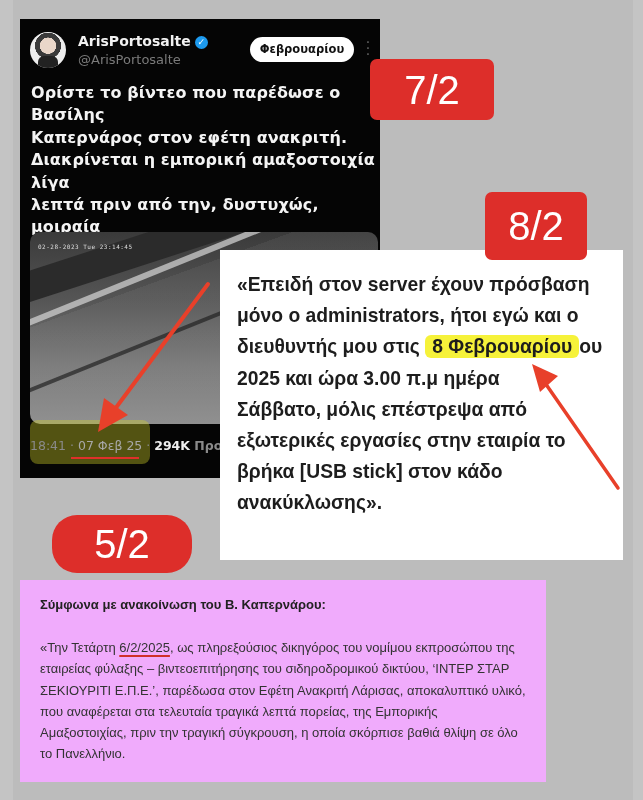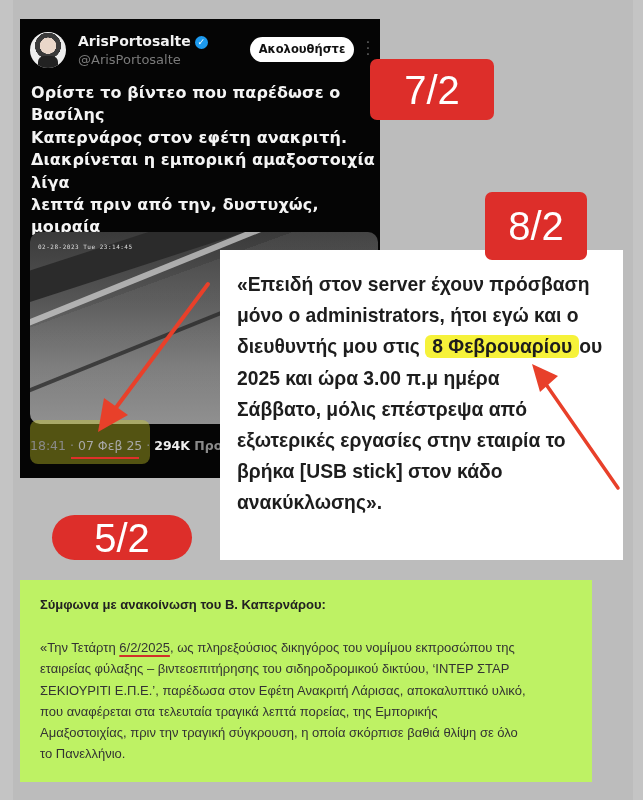--- a/index.html
+++ b/index.html
@@ -136,7 +136,7 @@
     <span>ArisPortosalte</span><span class="verified">✓</span>
   </div>
   <div class="handle">@ArisPortosalte</div>
-  <button class="follow-btn">Ακολουθήστε</button>
+  <button class="follow-btn">Φεβρουαρίου</button>
   <div class="more">·<br>·<br>·</div>
 
   <div class="text">

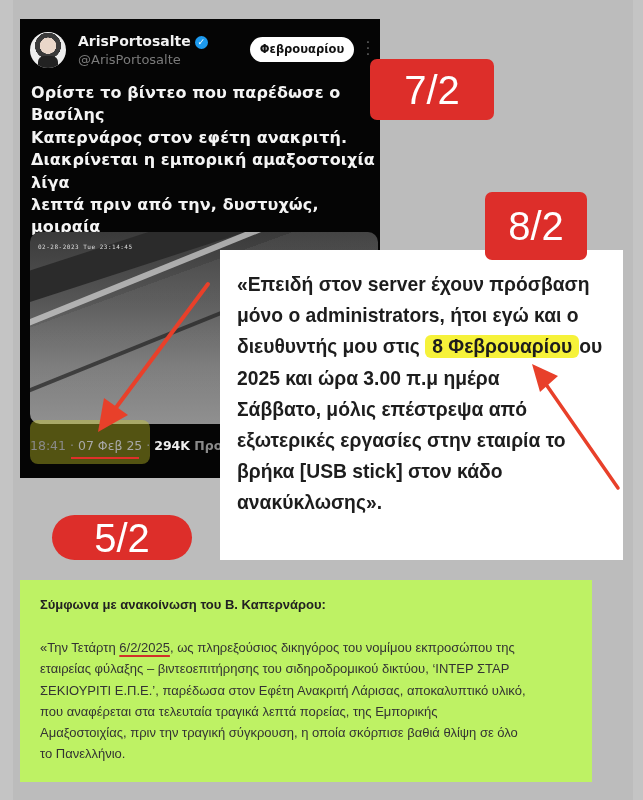--- a/index.html
+++ b/index.html
@@ -91,7 +91,7 @@
   }
   .label-72 { left:370px; top:59px; width:124px; height:61px; }
   .label-82 { left:485px; top:192px; width:102px; height:68px; }
-  .label-52 { left:52px; top:515px; width:140px; height:45px;border-radius:25px; }
+  .label-52 { left:52px; top:515px; width:140px; height:58px;border-radius:25px; }
 
   
   .quote {

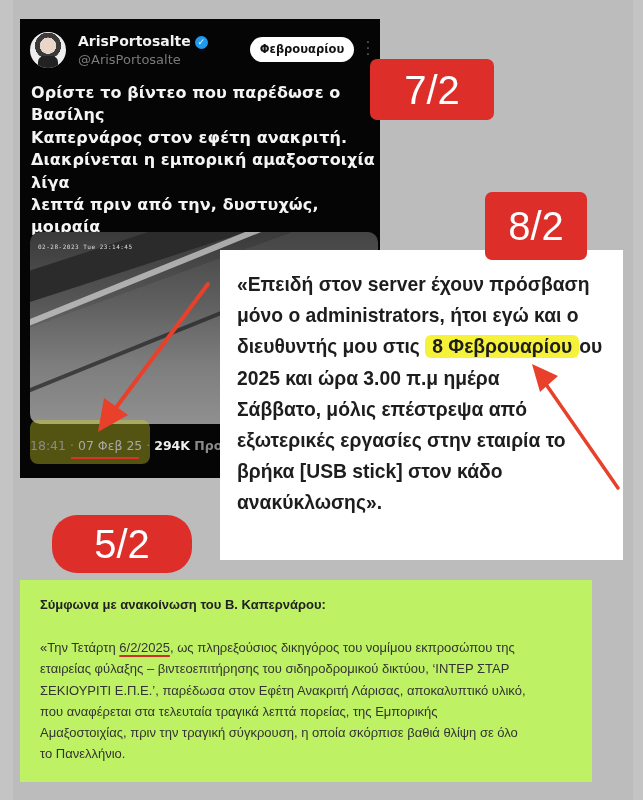--- a/index.html
+++ b/index.html
@@ -110,7 +110,7 @@
 
   
   .article {
-    position:absolute; left:20px; top:580px; width:572px; height:202px; background:#bef264;
+    position:absolute; left:20px; top:580px; width:526px; height:202px; background:#f0abfc;
   }
   .article .heading {
     position:absolute; left:20px; top:17px; font-family:"Liberation Sans", sans-serif;

